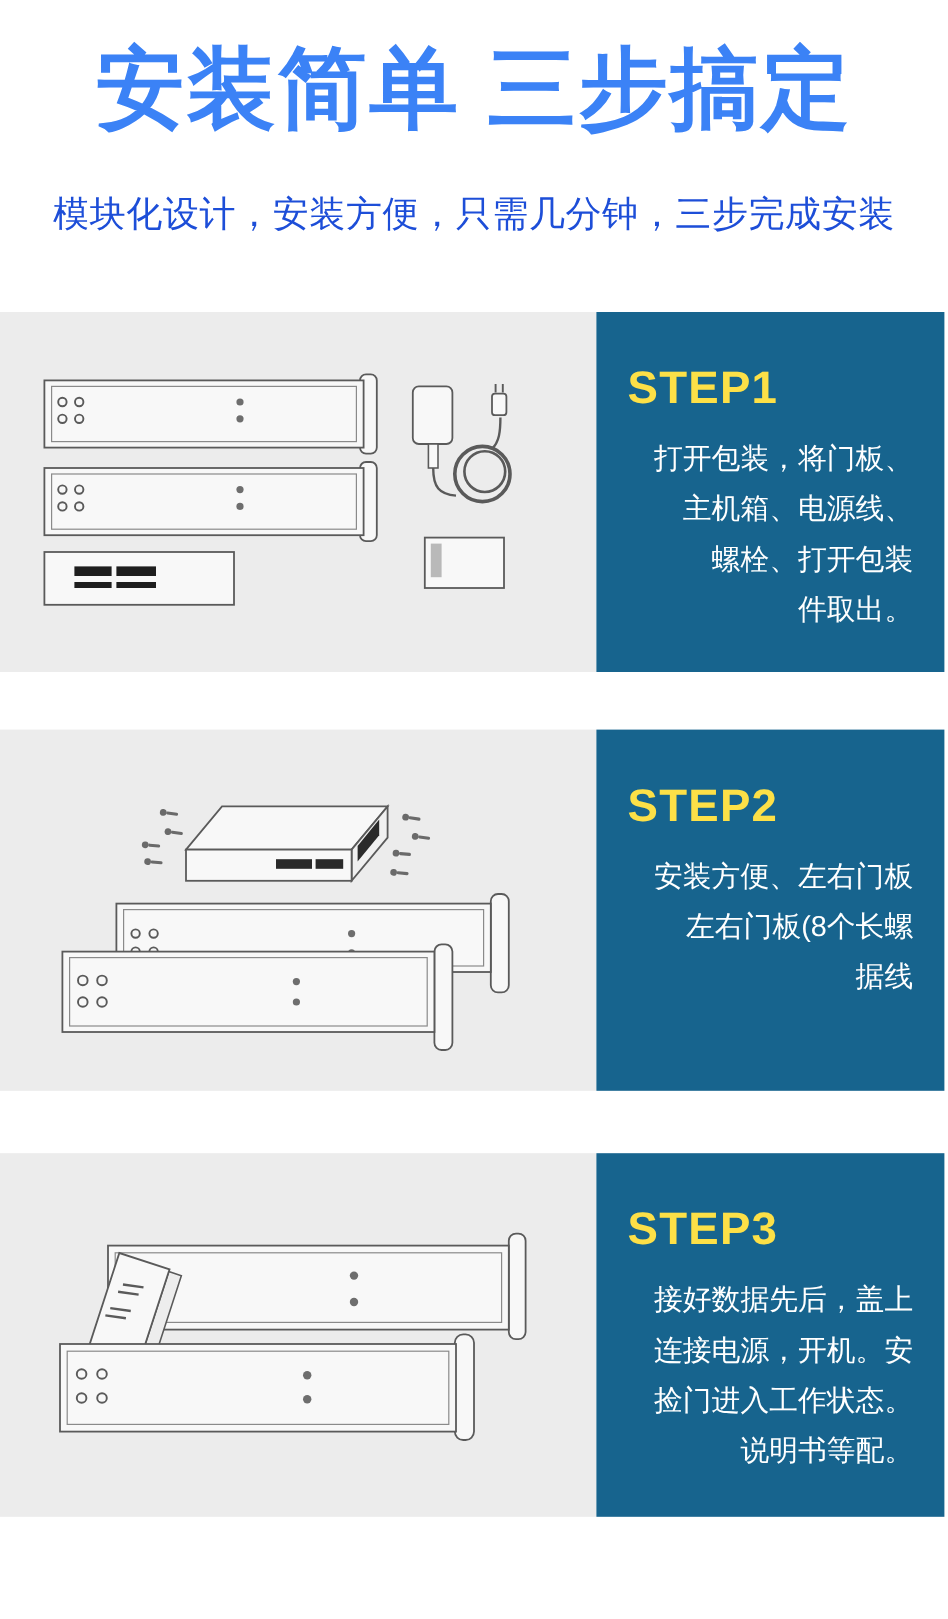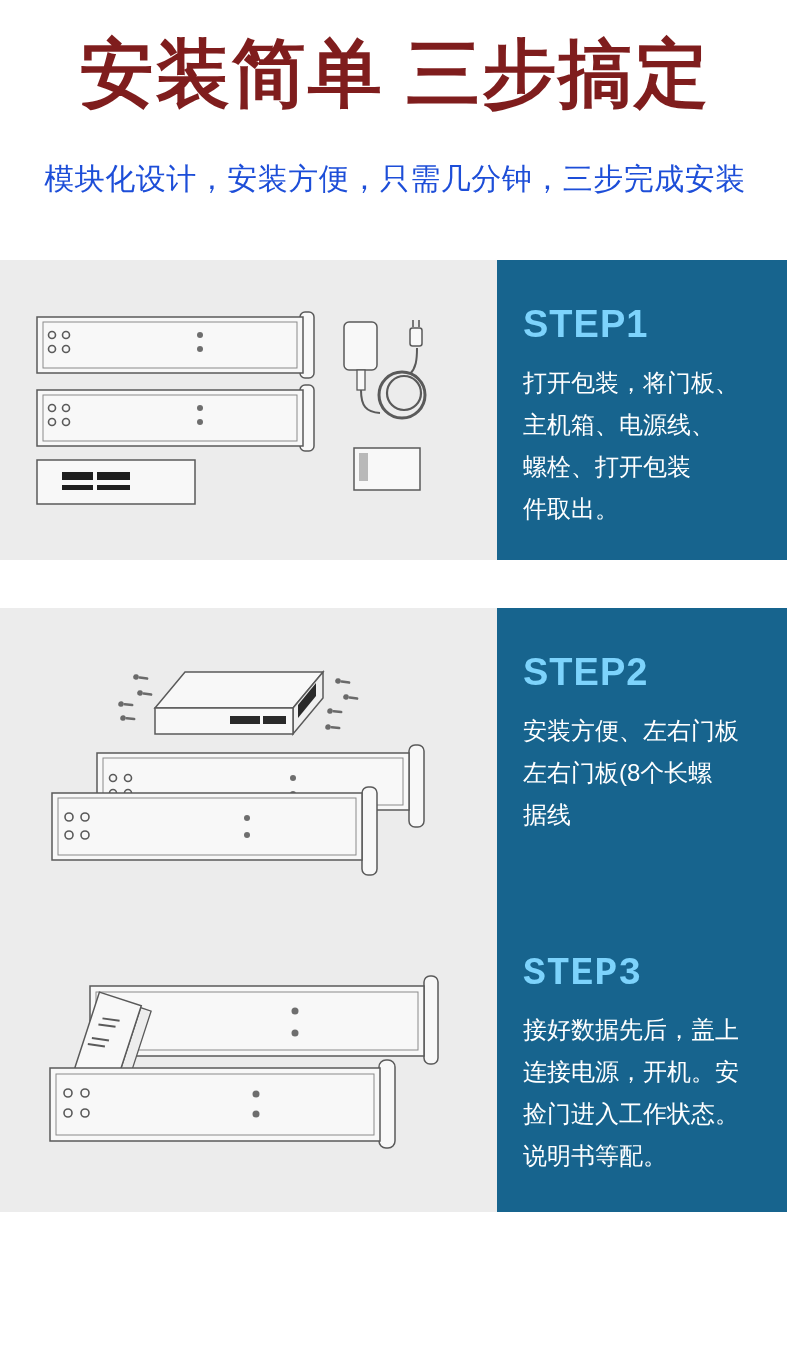--- a/index.html
+++ b/index.html
@@ -42,7 +42,7 @@
 <div class="page">
 
   <div class="header">
-    <h1 class="page-title" style="color: #7f1d1d;">安装简单 三步搞定</h1>
+    <h1 class="page-title" style="color: #3b82f6;">安装简单 三步搞定</h1>
     <p class="page-subtitle">模块化设计，安装方便，只需几分钟，三步完成安装</p>
   </div>
 

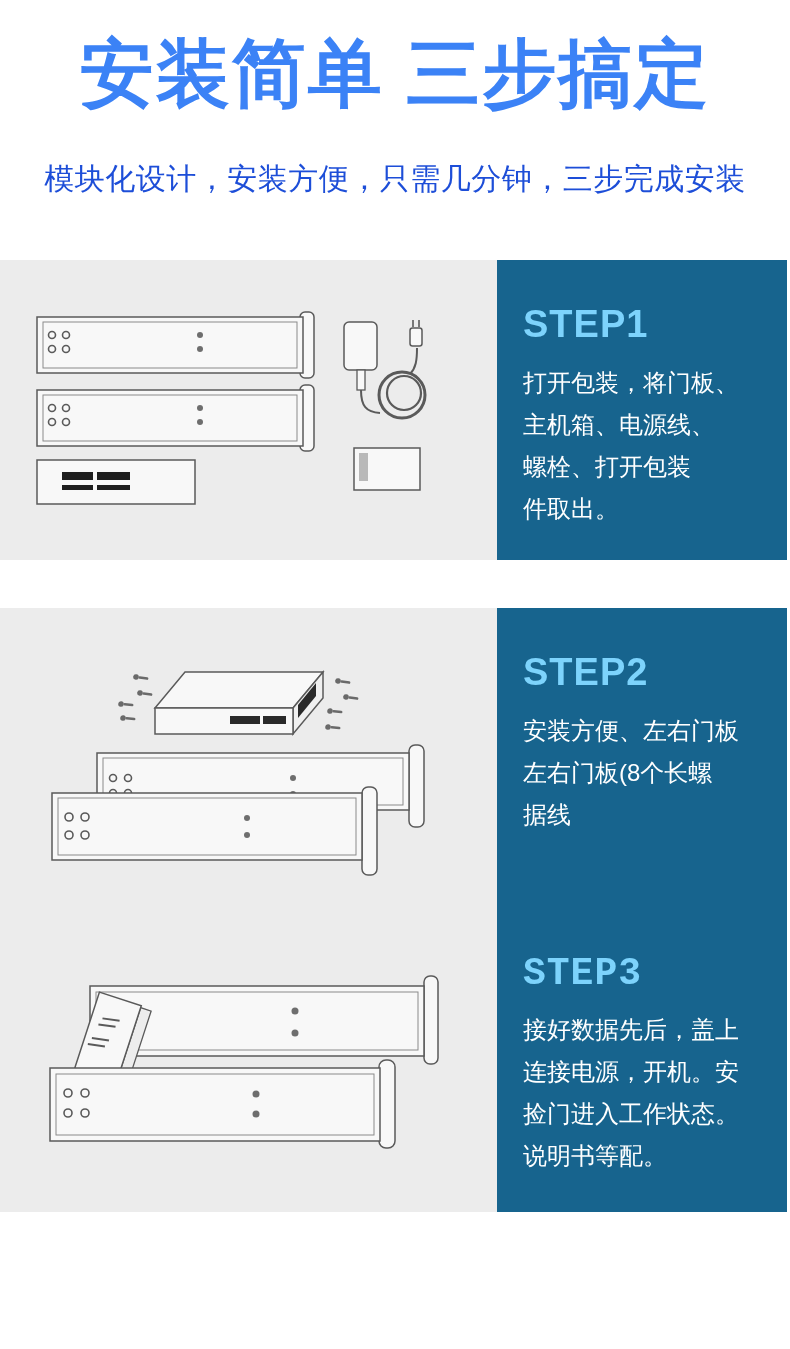--- a/index.html
+++ b/index.html
@@ -31,7 +31,7 @@
   }
   .step-label{
     margin:0 0 16px 0;font-size:38px;font-weight:700;letter-spacing:1px;
-    color:#7dd3fc;line-height:1.1;
+    color:#fde047;line-height:1.1;
   }
   .desc{font-size:24px;line-height:42px;font-weight:400;}
   .desc-line{white-space:nowrap;}

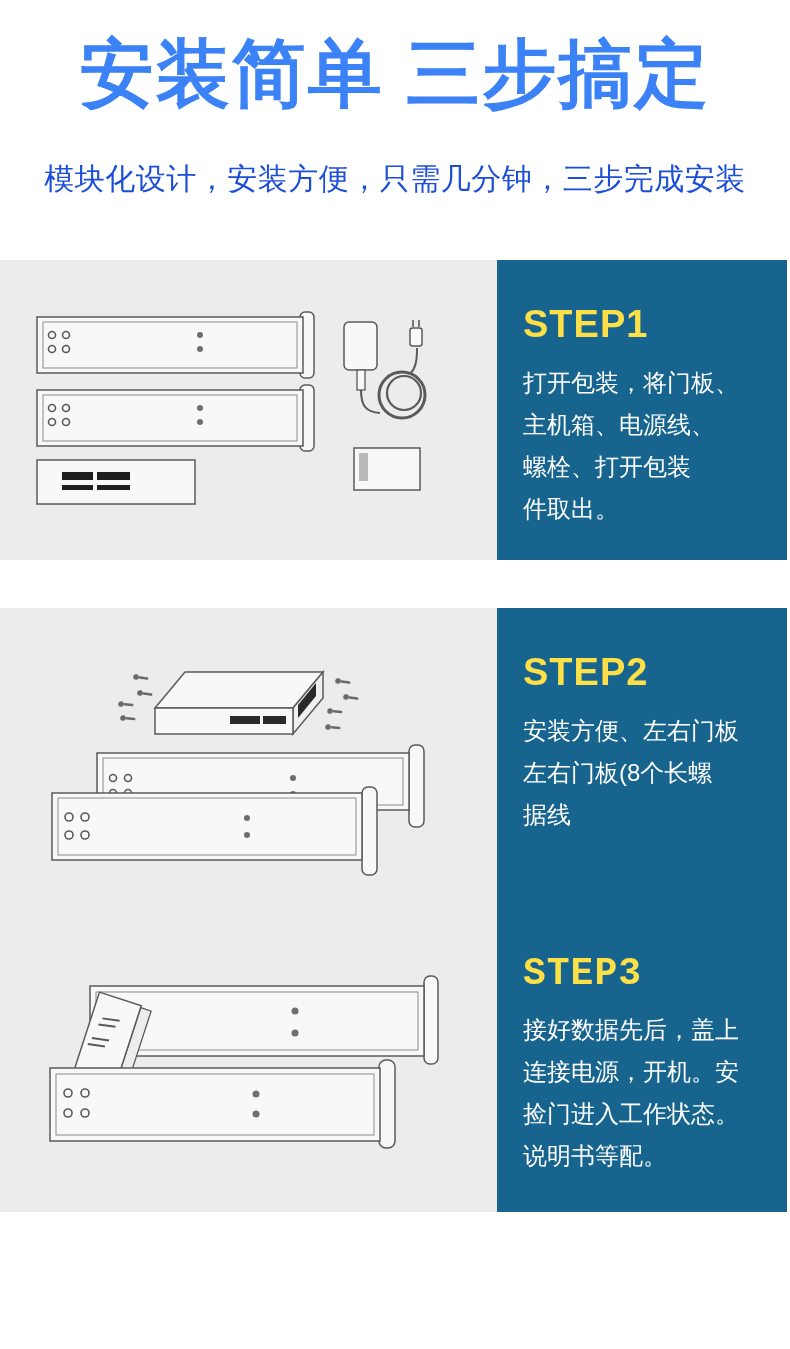--- a/index.html
+++ b/index.html
@@ -33,7 +33,7 @@
     margin:0 0 16px 0;font-size:38px;font-weight:700;letter-spacing:1px;
     color:#fde047;line-height:1.1;
   }
-  .desc{font-size:24px;line-height:42px;font-weight:400;}
+  .desc{font-size:24px;line-height:42px;font-weight:400;text-align:right;}
   .desc-line{white-space:nowrap;}
 </style>
 </head>

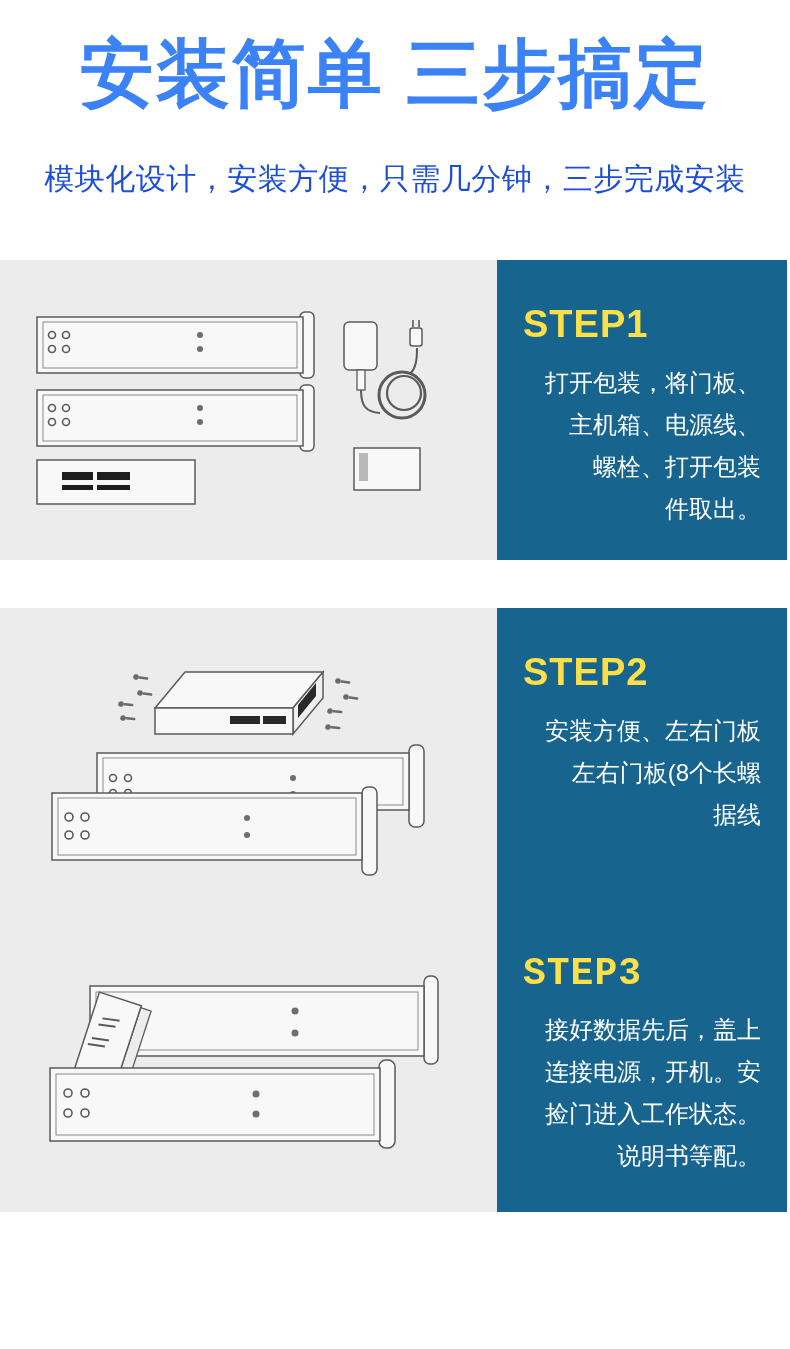--- a/index.html
+++ b/index.html
@@ -21,7 +21,7 @@
   
   .step{display:flex;}
   .step-1{height:300px;margin-bottom:48px;}
-  .step-2{height:301px;}
+  .step-2{height:301px;margin-bottom:52px;}
   .step-3{height:303px;}
   .illus{width:497px;height:100%;background:#ececec;flex:none;}
   .illus svg{display:block;}

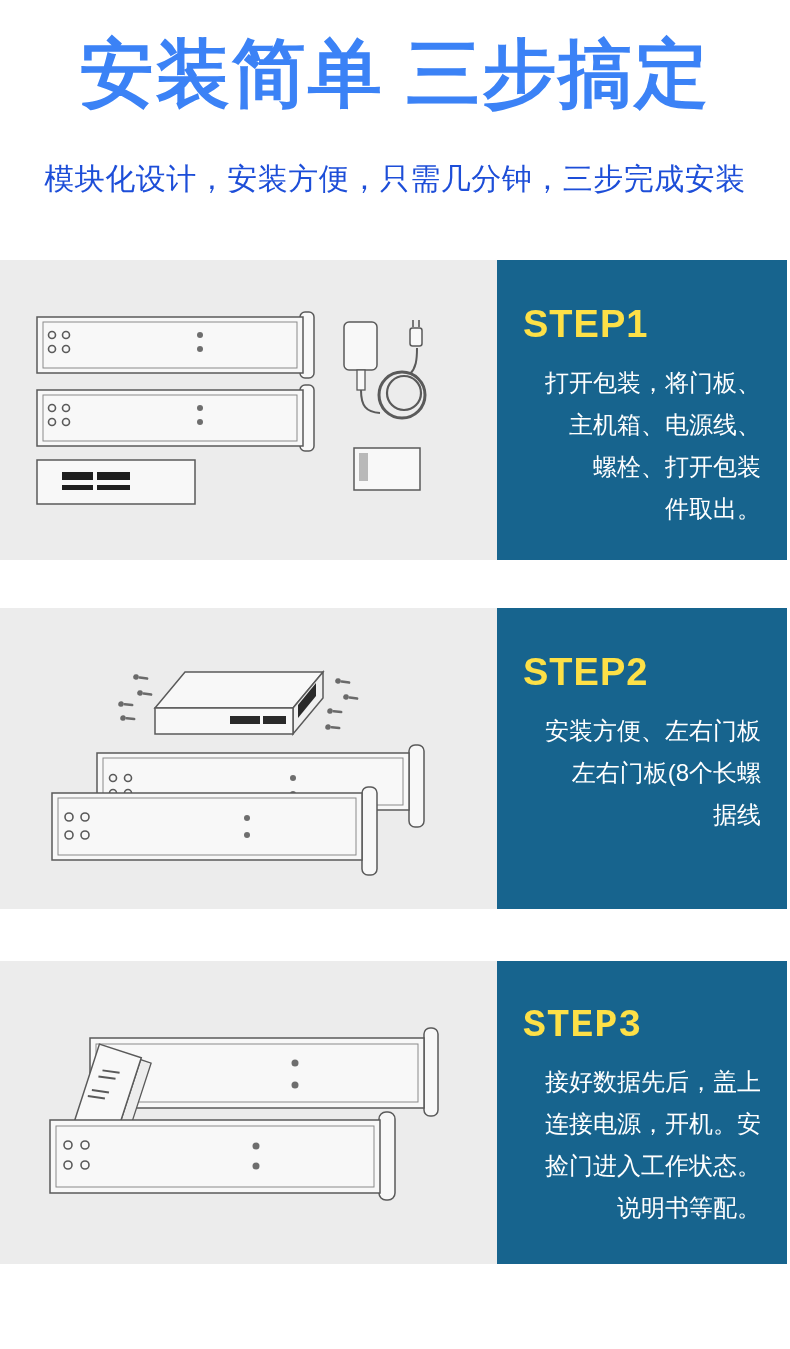--- a/index.html
+++ b/index.html
@@ -204,7 +204,7 @@
         </g>
       </svg>
     </div>
-    <div class="panel" style="background: rgb(23, 100, 142); font-family: Liberation Mono, monospace;">
+    <div class="panel" style="background: rgb(23, 100, 142);">
       <h2 class="step-label">STEP3</h2>
       <div class="desc">
         <div class="desc-line">接好数据先后，盖上</div>

